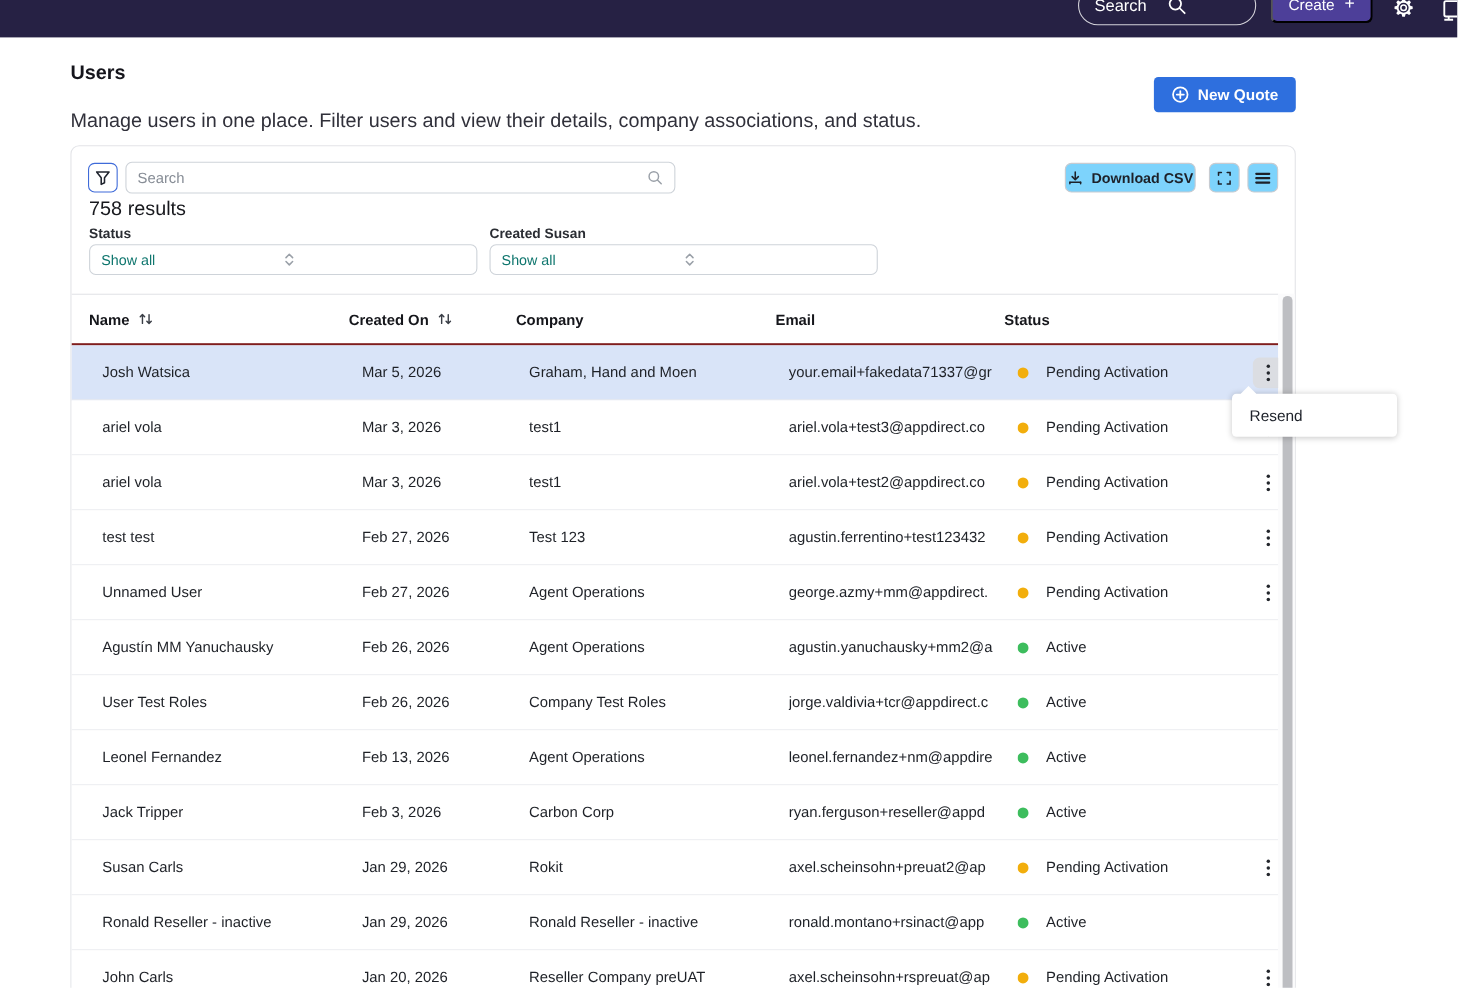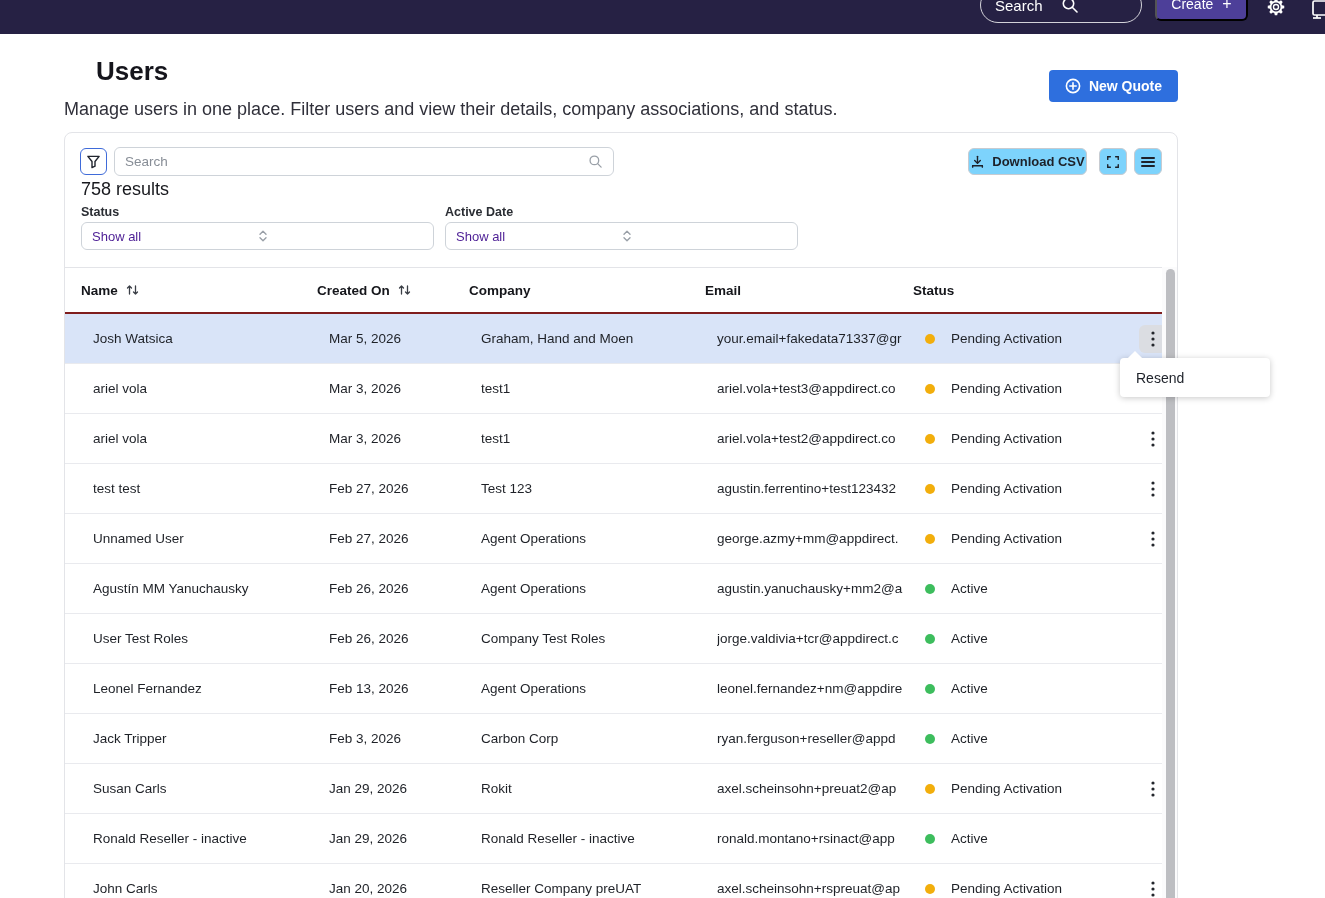--- a/index.html
+++ b/index.html
@@ -22,7 +22,7 @@
   .store { position:absolute; left:1310px; top:-3px; }
 
   
-  .page-title { position:absolute; left:64px; top:56px; font-size:26px; font-weight:700; color:#15151c;margin-left:32px; }
+  .page-title { position:absolute; left:64px; top:56px; font-size:18px; font-weight:700; color:#15151c; }
   .page-subtitle { position:absolute; left:64px; top:99px; font-size:18px; color:#30303a; }
   .new-quote { position:absolute; left:1049px; top:70px; width:129px; height:32px;
     background:#2e6fde; border:none; border-radius:4px; display:flex; align-items:center;

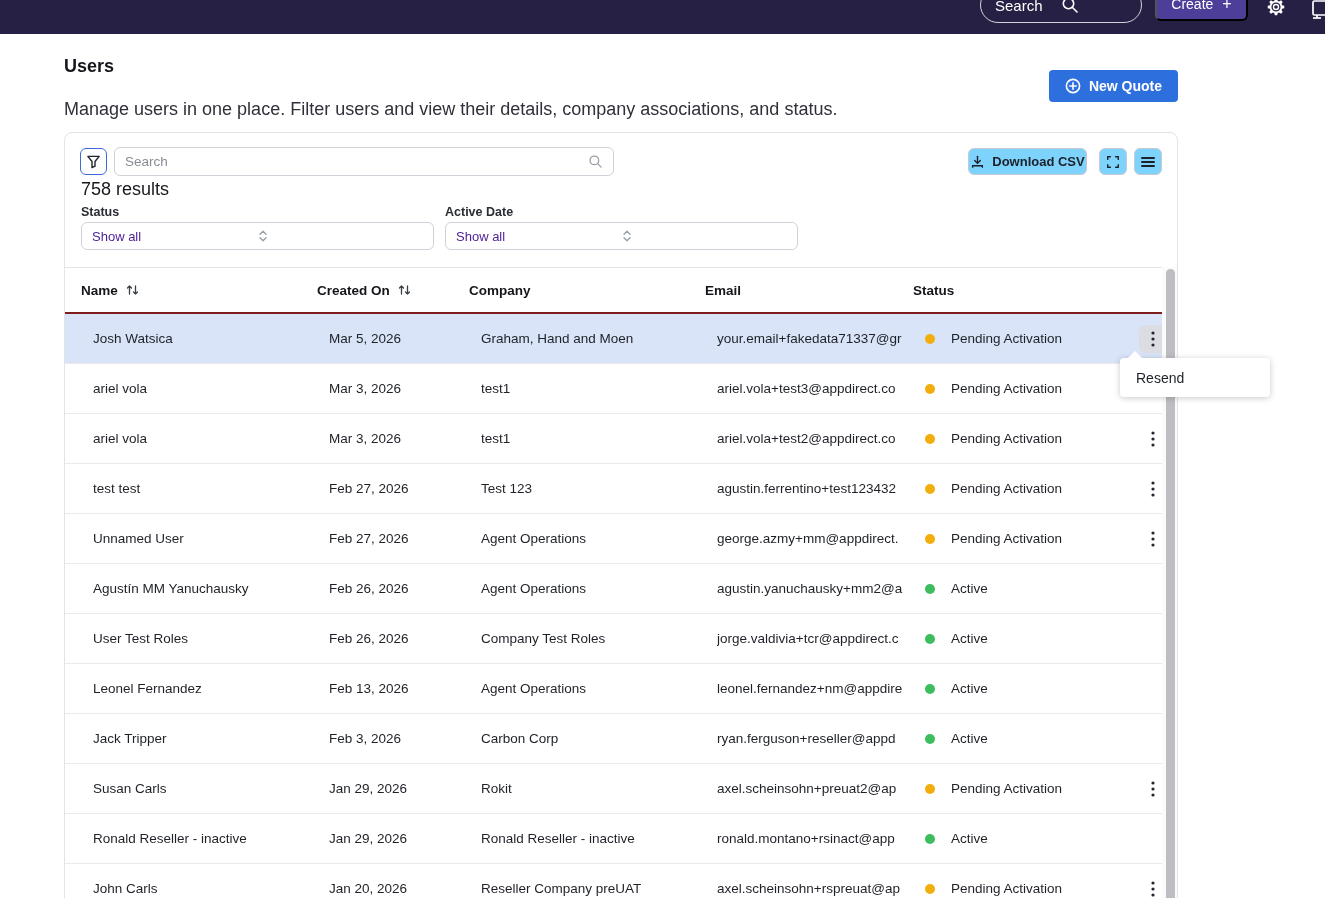--- a/index.html
+++ b/index.html
@@ -200,7 +200,7 @@
       </span>
     </div>
 
-    <div class="f-label lab-date">Active Date</div>
+    <div class="f-label lab-date">Created Susan</div>
     <div class="f-select sel-date">
       <span>Show all</span>
       <span>

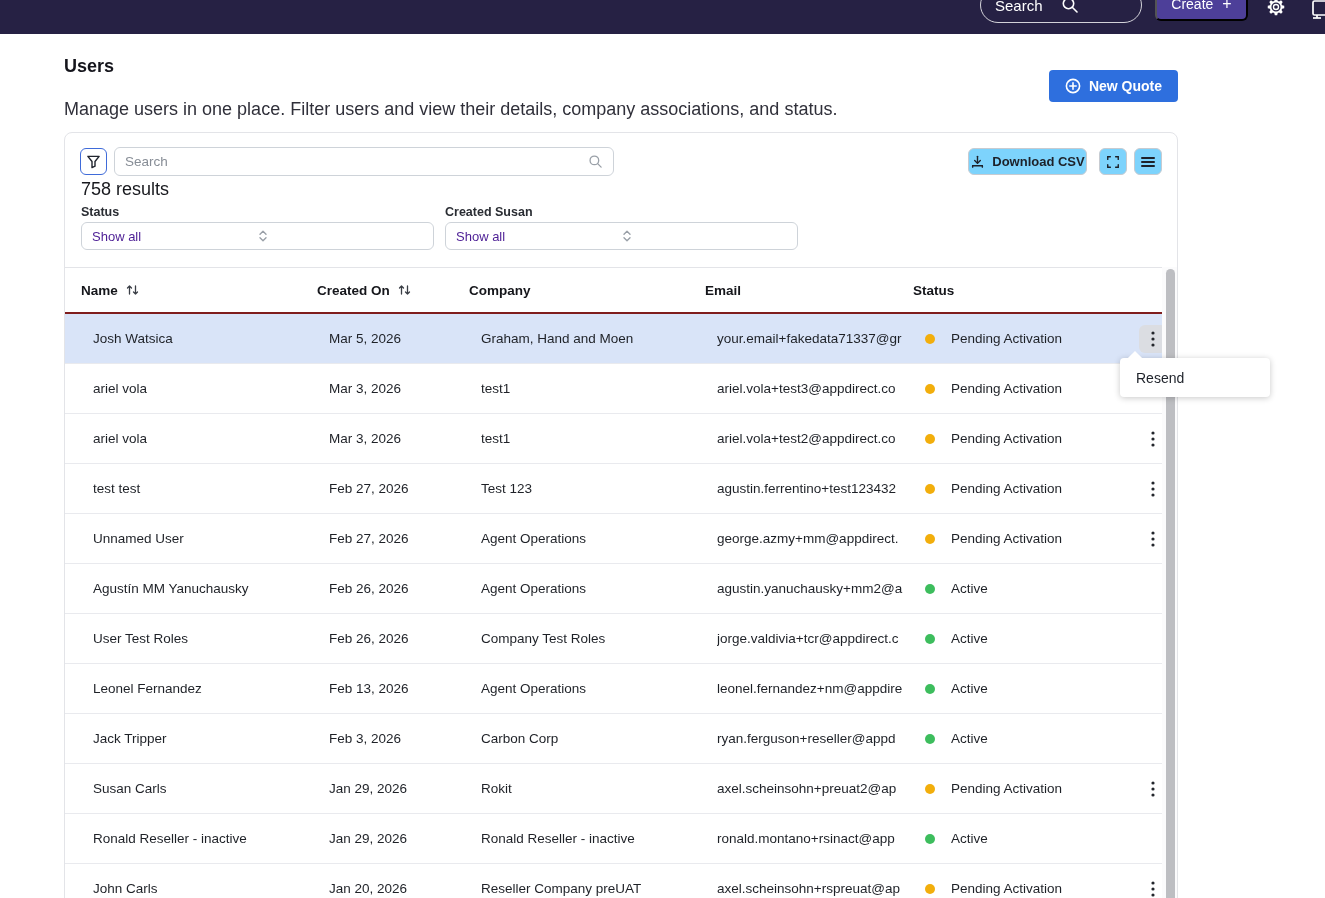--- a/index.html
+++ b/index.html
@@ -49,7 +49,7 @@
   .f-label { position:absolute; top:72px; font-size:12.5px; font-weight:700; color:#2a2d33; }
   .f-select { position:absolute; top:89px; width:353px; height:28px; border:1px solid #ced3d9;
     border-radius:6px; display:flex; align-items:center; padding:0 10px; cursor:pointer; }
-  .f-select span { flex:1; font-size:13px; color:#4c1d95; }
+  .f-select span { flex:1; font-size:13px; color:#0f766e; }
   .sel-status { left:16px; } .lab-status { left:16px; }
   .sel-date { left:380px; } .lab-date { left:380px; }
 

